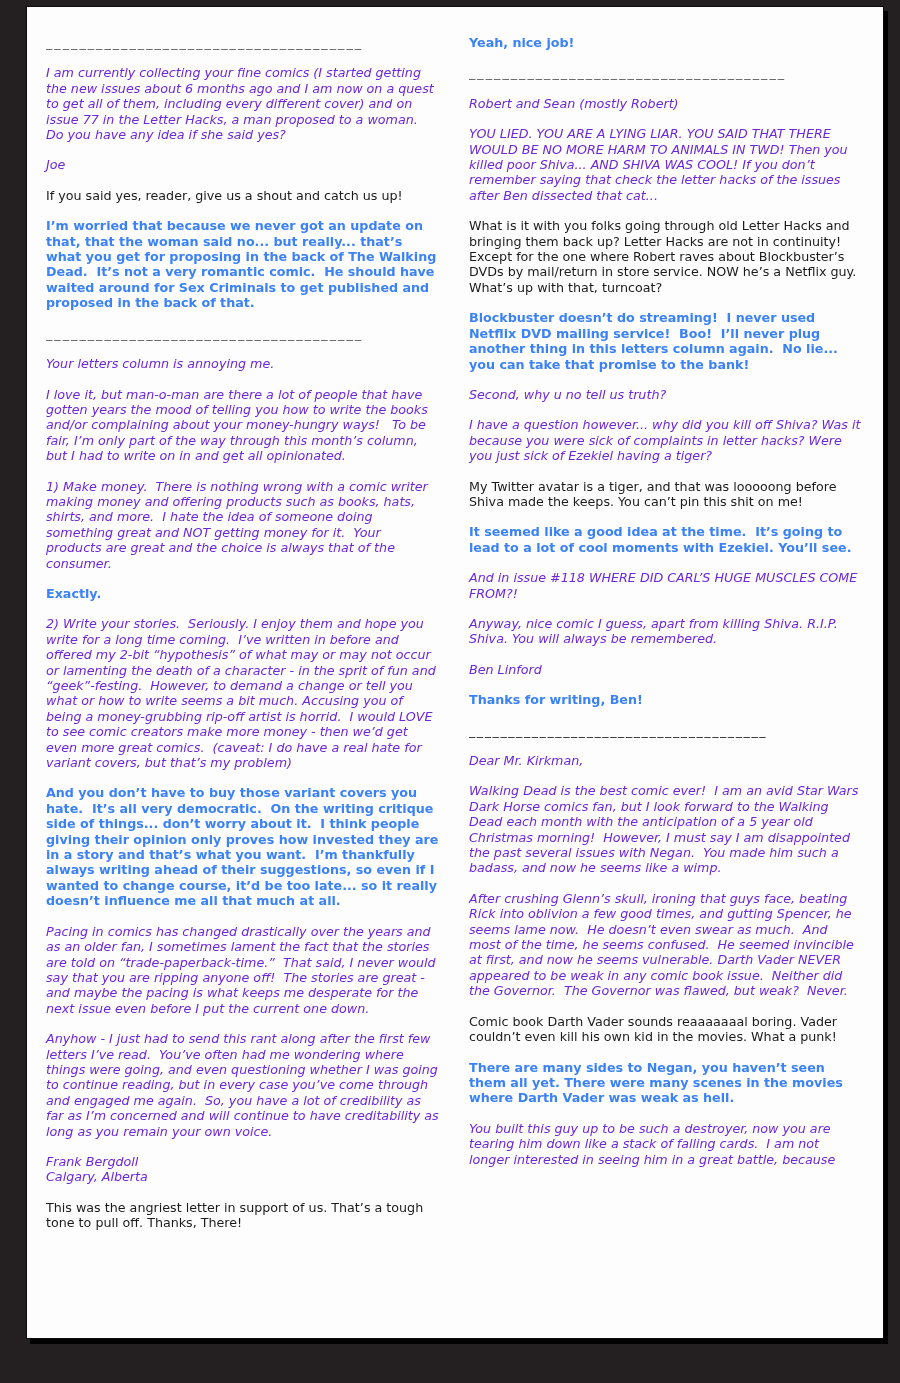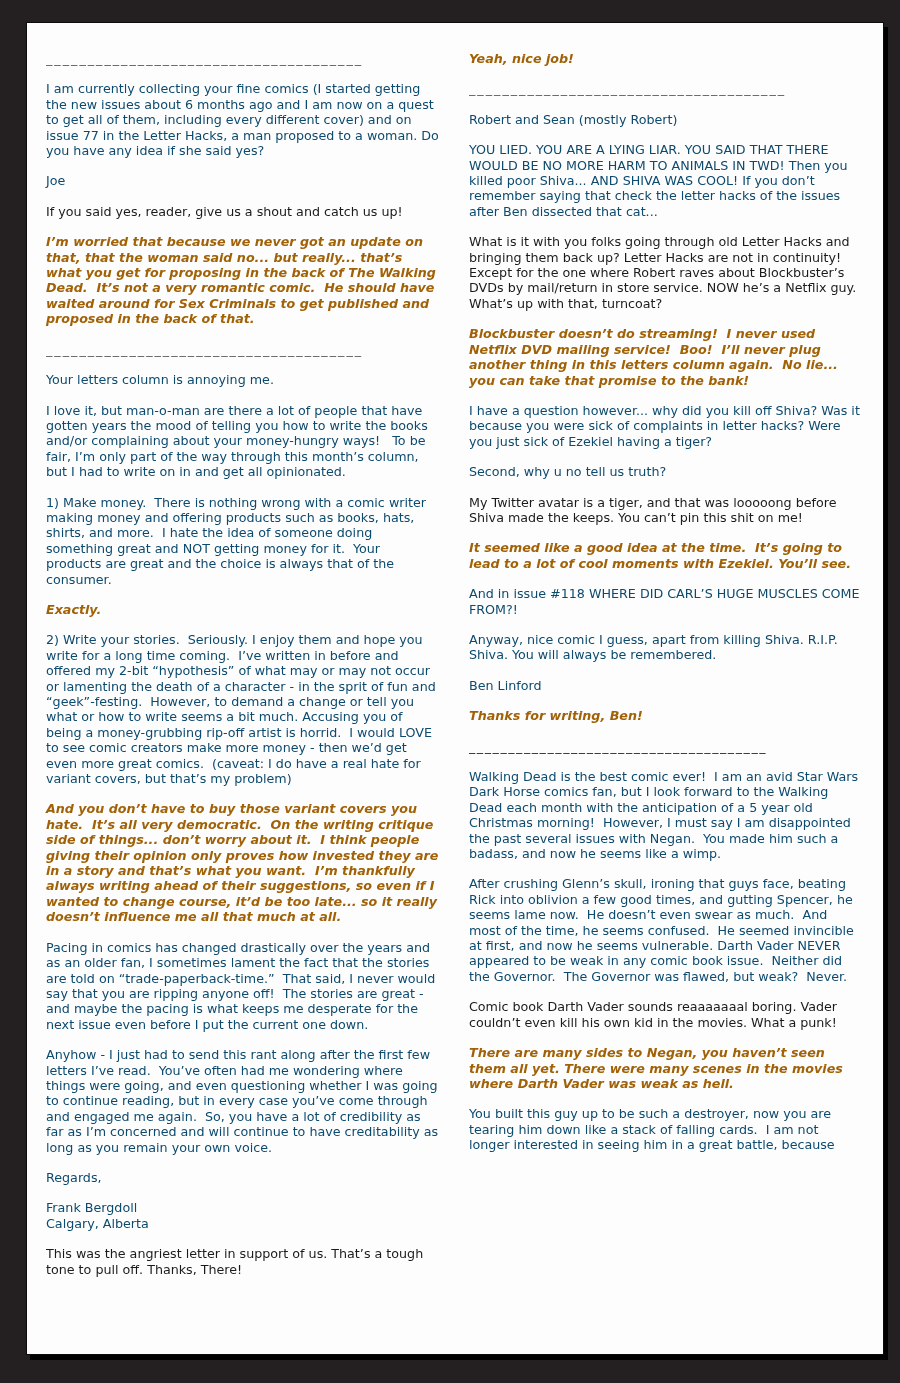--- a/index.html
+++ b/index.html
@@ -10,7 +10,7 @@
     font-family:"DejaVu Sans","Liberation Sans",sans-serif;
   }
   .page{
-    position:absolute;left:26px;top:22px;
+    position:absolute;left:26px;top:6px;
     width:858px;height:1333px;
     box-sizing:border-box;
     background:#fdfdfd;

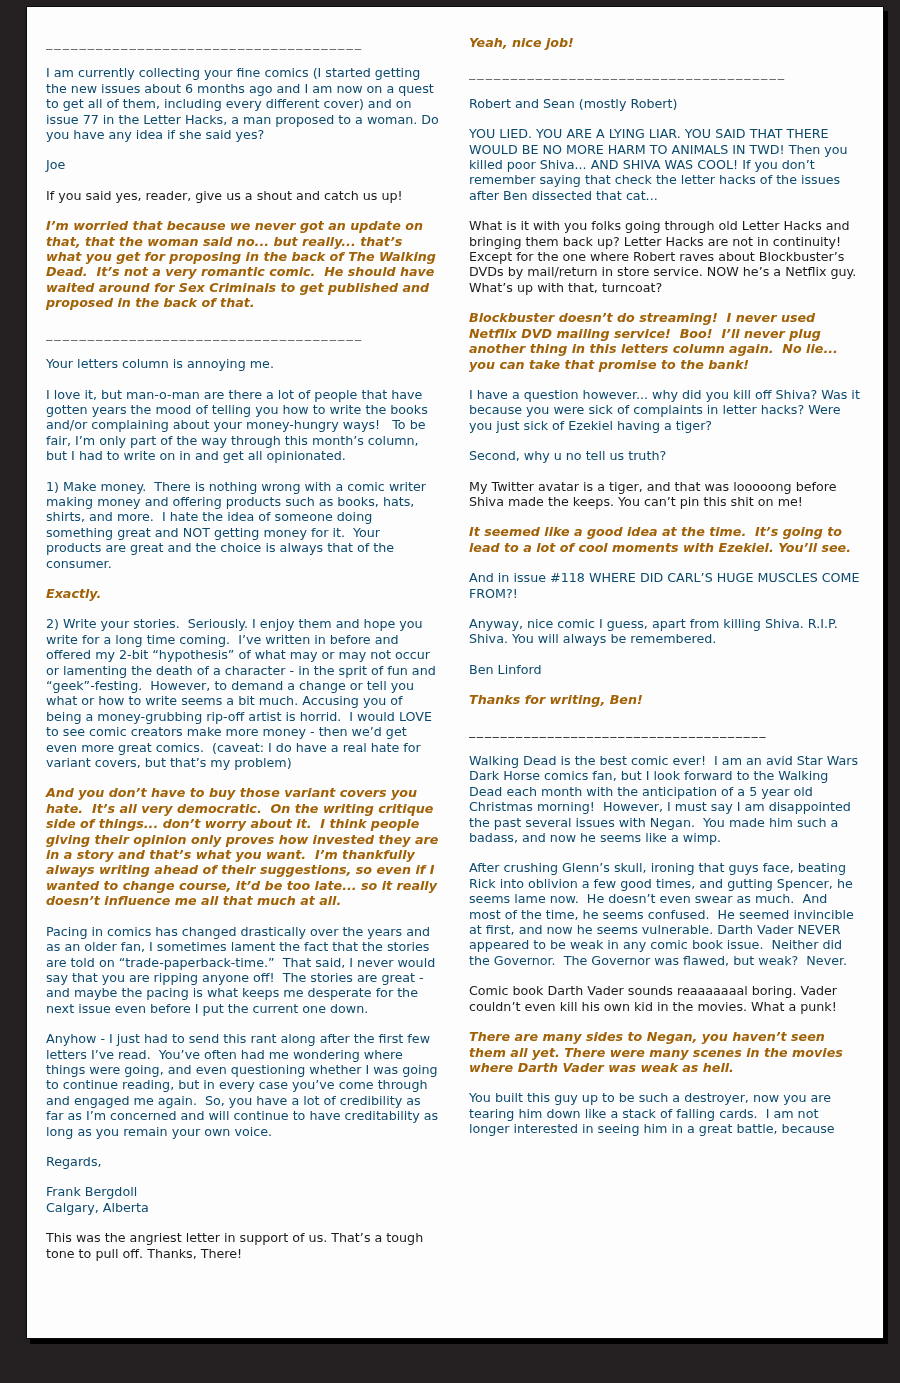--- a/index.html
+++ b/index.html
@@ -29,7 +29,7 @@
   }
   .normal{color:#0c4a6e;}
   .bold{font-weight:normal;color:#1b1b1d;}
-  .bolditalic{font-weight:bold;font-style:italic;color:#a16207;}
+  .bolditalic{font-weight:bold;color:#3b82f6;}
   .separator{
     color:#59595b;
     white-space:nowrap;

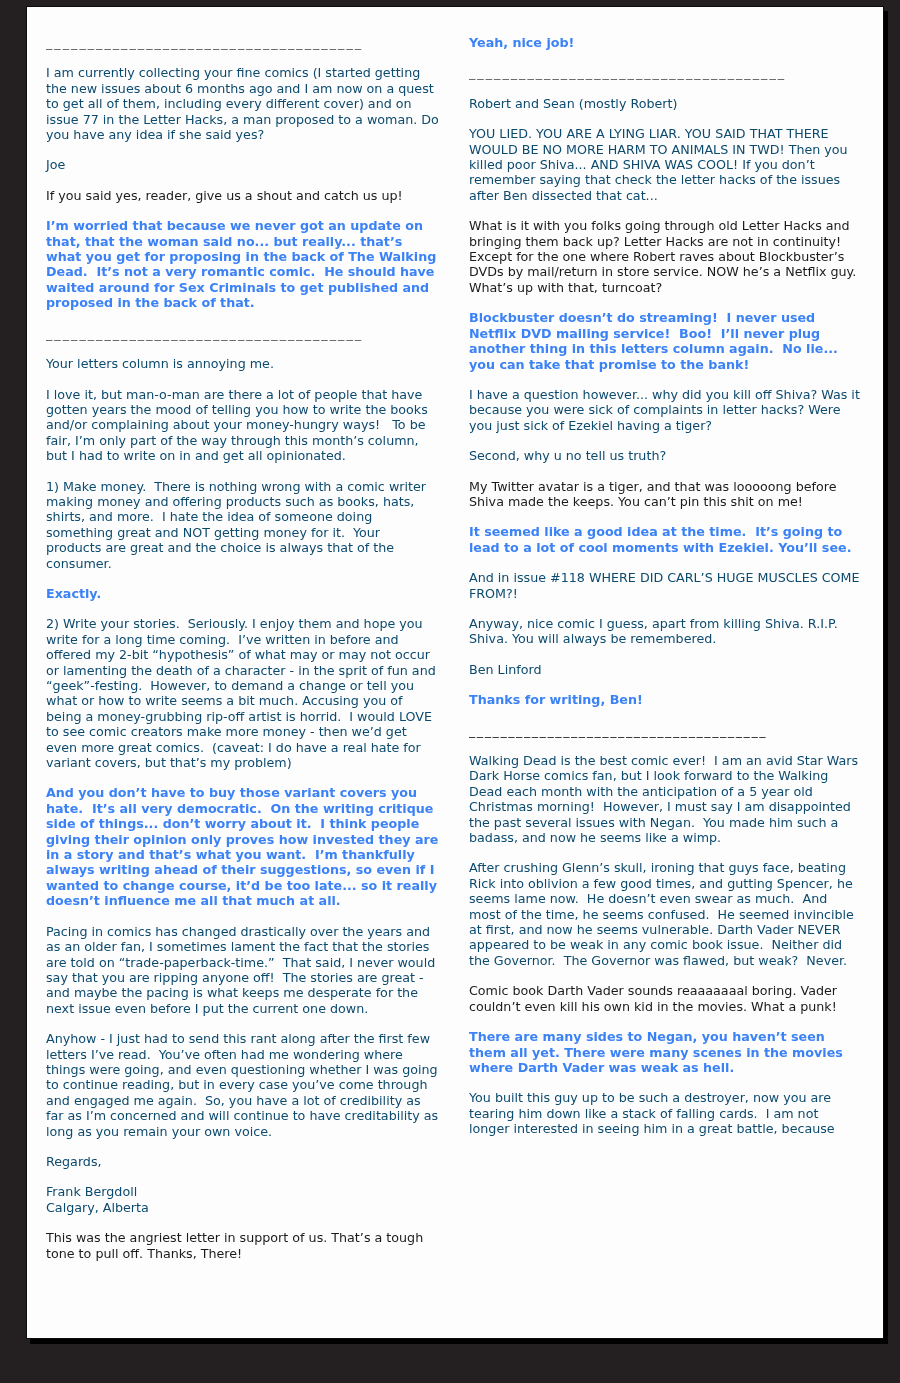--- a/index.html
+++ b/index.html
@@ -27,7 +27,7 @@
     line-height:15.4px;
     white-space:pre-wrap;
   }
-  .normal{color:#0c4a6e;}
+  .normal{color:#6d28d9;font-style:italic;}
   .bold{font-weight:normal;color:#1b1b1d;}
   .bolditalic{font-weight:bold;color:#3b82f6;}
   .separator{

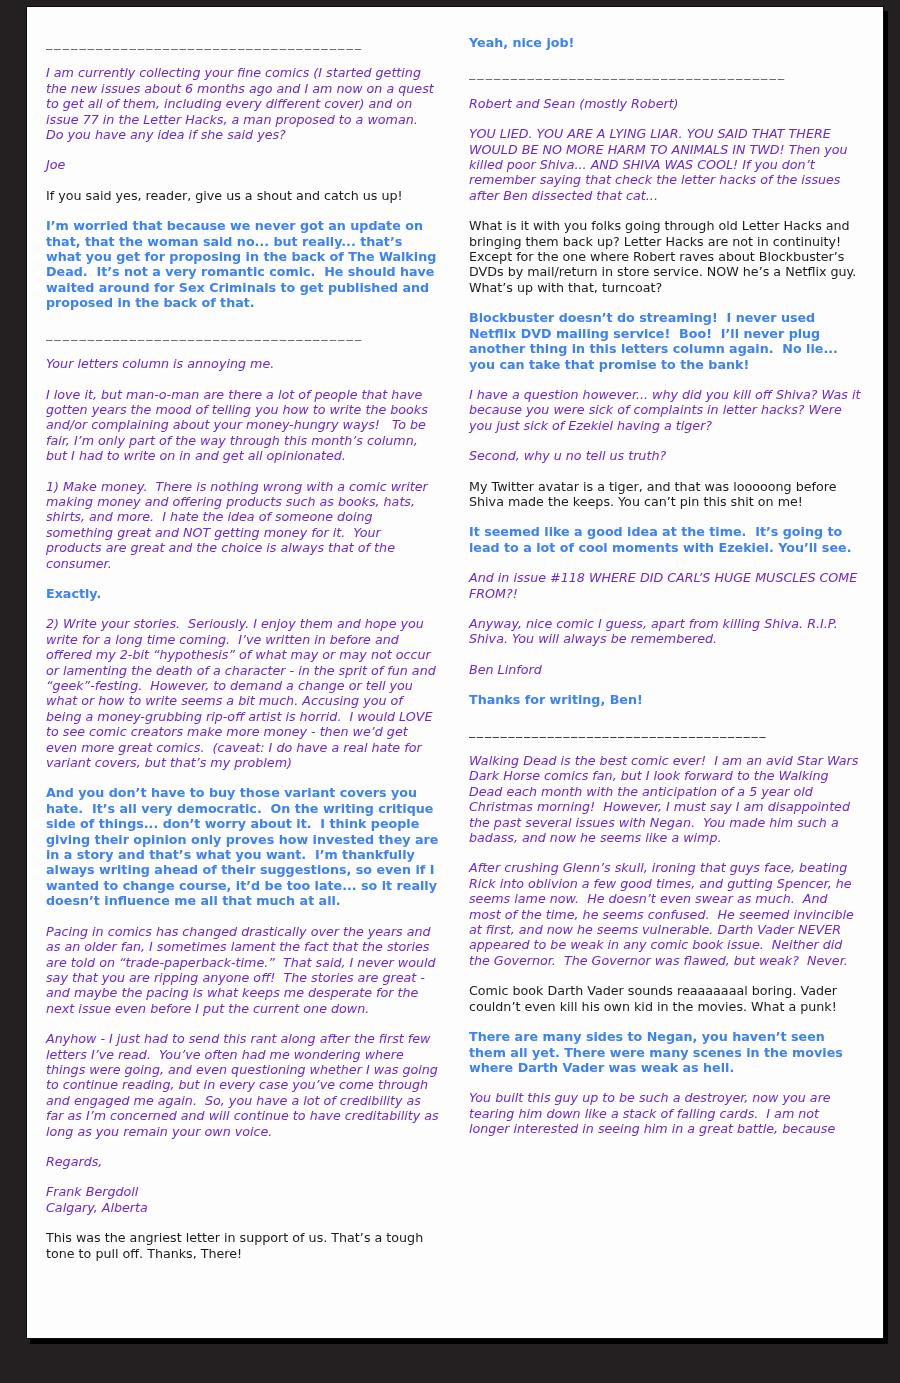--- a/index.html
+++ b/index.html
@@ -75,8 +75,8 @@
     <p class="blk normal">YOU LIED. YOU ARE A LYING LIAR. YOU SAID THAT THERE WOULD BE NO MORE HARM TO ANIMALS IN TWD! Then you killed poor Shiva... AND SHIVA WAS COOL! If you don’t remember saying that check the letter hacks of the issues after Ben dissected that cat...</p>
     <p class="blk bold">What is it with you folks going through old Letter Hacks and bringing them back up? Letter Hacks are not in continuity! Except for the one where Robert raves about Blockbuster’s DVDs by mail/return in store service. NOW he’s a Netflix guy. What’s up with that, turncoat?</p>
     <p class="blk bolditalic">Blockbuster doesn’t do streaming!  I never used Netflix DVD mailing service!  Boo!  I’ll never plug another thing in this letters column again.  No lie... you can take that promise to the bank!</p>
+    <p class="blk normal">Second, why u no tell us truth?</p>
     <p class="blk normal">I have a question however... why did you kill off Shiva? Was it because you were sick of complaints in letter hacks? Were you just sick of Ezekiel having a tiger?</p>
-    <p class="blk normal">Second, why u no tell us truth?</p>
     <p class="blk bold">My Twitter avatar is a tiger, and that was looooong before Shiva made the keeps. You can’t pin this shit on me!</p>
     <p class="blk bolditalic">It seemed like a good idea at the time.  It’s going to lead to a lot of cool moments with Ezekiel. You’ll see.</p>
     <p class="blk normal">And in issue #118 WHERE DID CARL’S HUGE MUSCLES COME FROM?!</p>

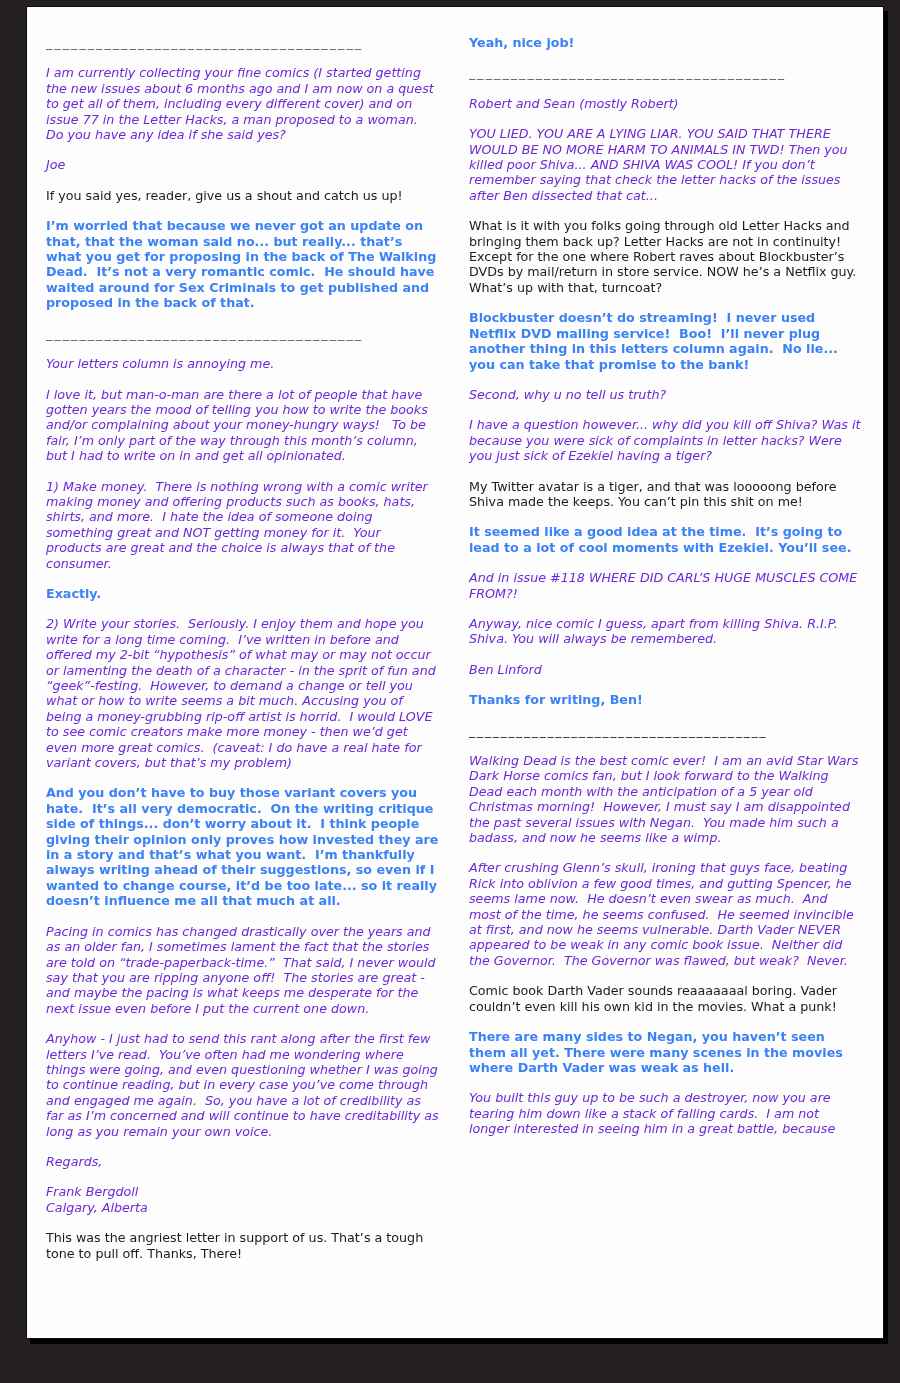--- a/index.html
+++ b/index.html
@@ -84,6 +84,7 @@
     <p class="blk normal">Ben Linford</p>
     <p class="blk bolditalic">Thanks for writing, Ben!</p>
     <p class="blk separator strong">______________________________________</p>
+    <p class="blk normal">Dear Mr. Kirkman,</p>
     <p class="blk normal">Walking Dead is the best comic ever!  I am an avid Star Wars Dark Horse comics fan, but I look forward to the Walking Dead each month with the anticipation of a 5 year old Christmas morning!  However, I must say I am disappointed the past several issues with Negan.  You made him such a badass, and now he seems like a wimp.</p>
     <p class="blk normal">After crushing Glenn’s skull, ironing that guys face, beating Rick into oblivion a few good times, and gutting Spencer, he seems lame now.  He doesn’t even swear as much.  And most of the time, he seems confused.  He seemed invincible at first, and now he seems vulnerable. Darth Vader NEVER appeared to be weak in any comic book issue.  Neither did the Governor.  The Governor was flawed, but weak?  Never.</p>
     <p class="blk bold">Comic book Darth Vader sounds reaaaaaaal boring. Vader couldn’t even kill his own kid in the movies. What a punk!</p>

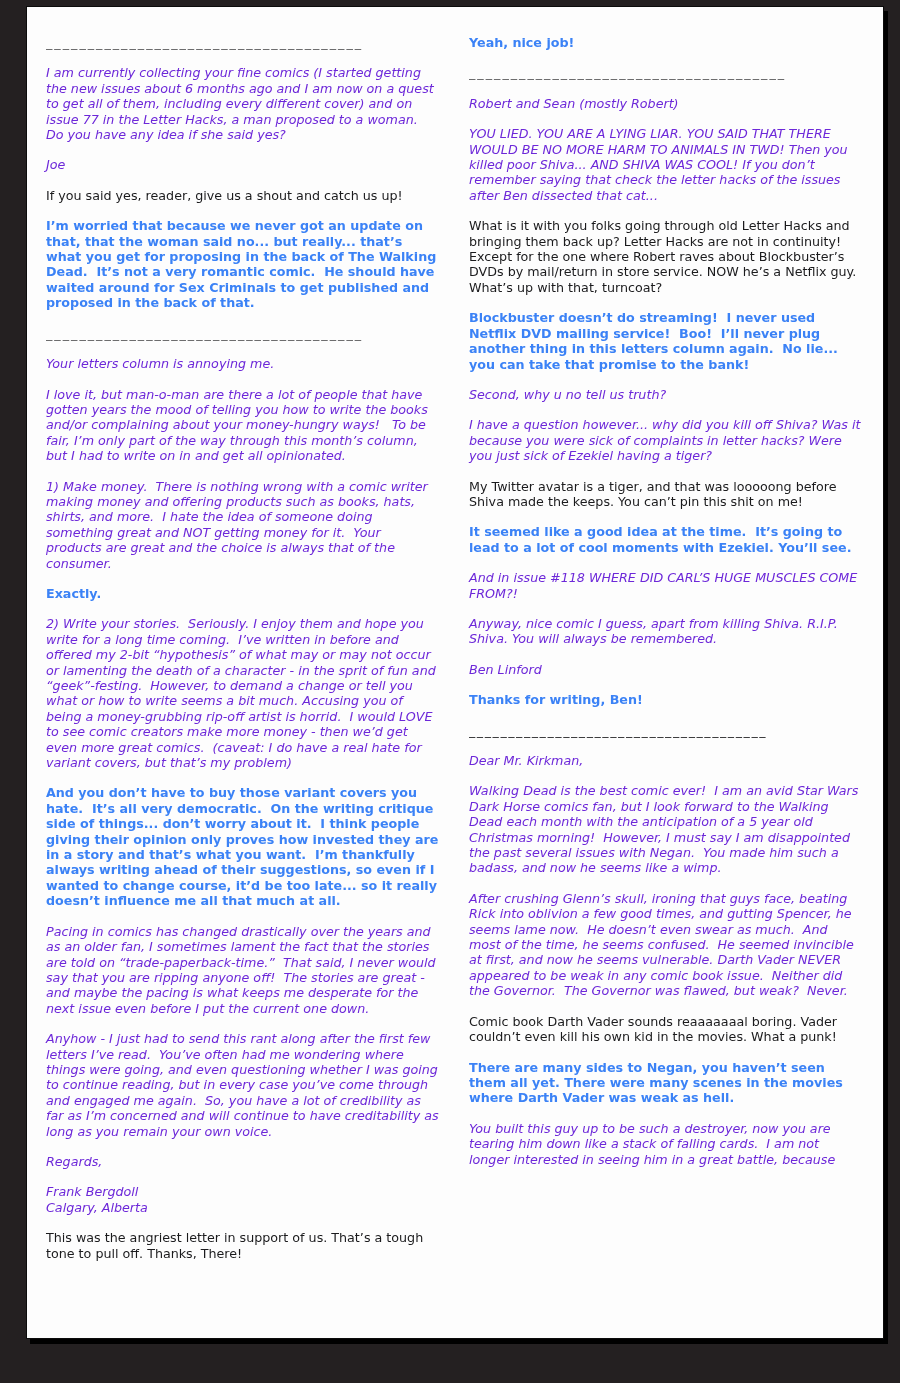--- a/index.html
+++ b/index.html
@@ -62,7 +62,6 @@
     <p class="blk bolditalic">And you don’t have to buy those variant covers you hate.  It’s all very democratic.  On the writing critique side of things... don’t worry about it.  I think people giving their opinion only proves how invested they are in a story and that’s what you want.  I’m thankfully always writing ahead of their suggestions, so even if I wanted to change course, it’d be too late... so it really doesn’t influence me all that much at all.</p>
     <p class="blk normal">Pacing in comics has changed drastically over the years and as an older fan, I sometimes lament the fact that the stories are told on “trade-paperback-time.”  That said, I never would say that you are ripping anyone off!  The stories are great - and maybe the pacing is what keeps me desperate for the next issue even before I put the current one down.</p>
     <p class="blk normal">Anyhow - I just had to send this rant along after the first few letters I’ve read.  You’ve often had me wondering where things were going, and even questioning whether I was going to continue reading, but in every case you’ve come through and engaged me again.  So, you have a lot of credibility as far as I’m concerned and will continue to have creditability as long as you remain your own voice.</p>
-    <p class="blk normal">Regards,</p>
     <p class="blk normal">Frank Bergdoll
 Calgary, Alberta</p>
     <p class="blk bold">This was the angriest letter in support of us. That’s a tough tone to pull off. Thanks, There!</p>

